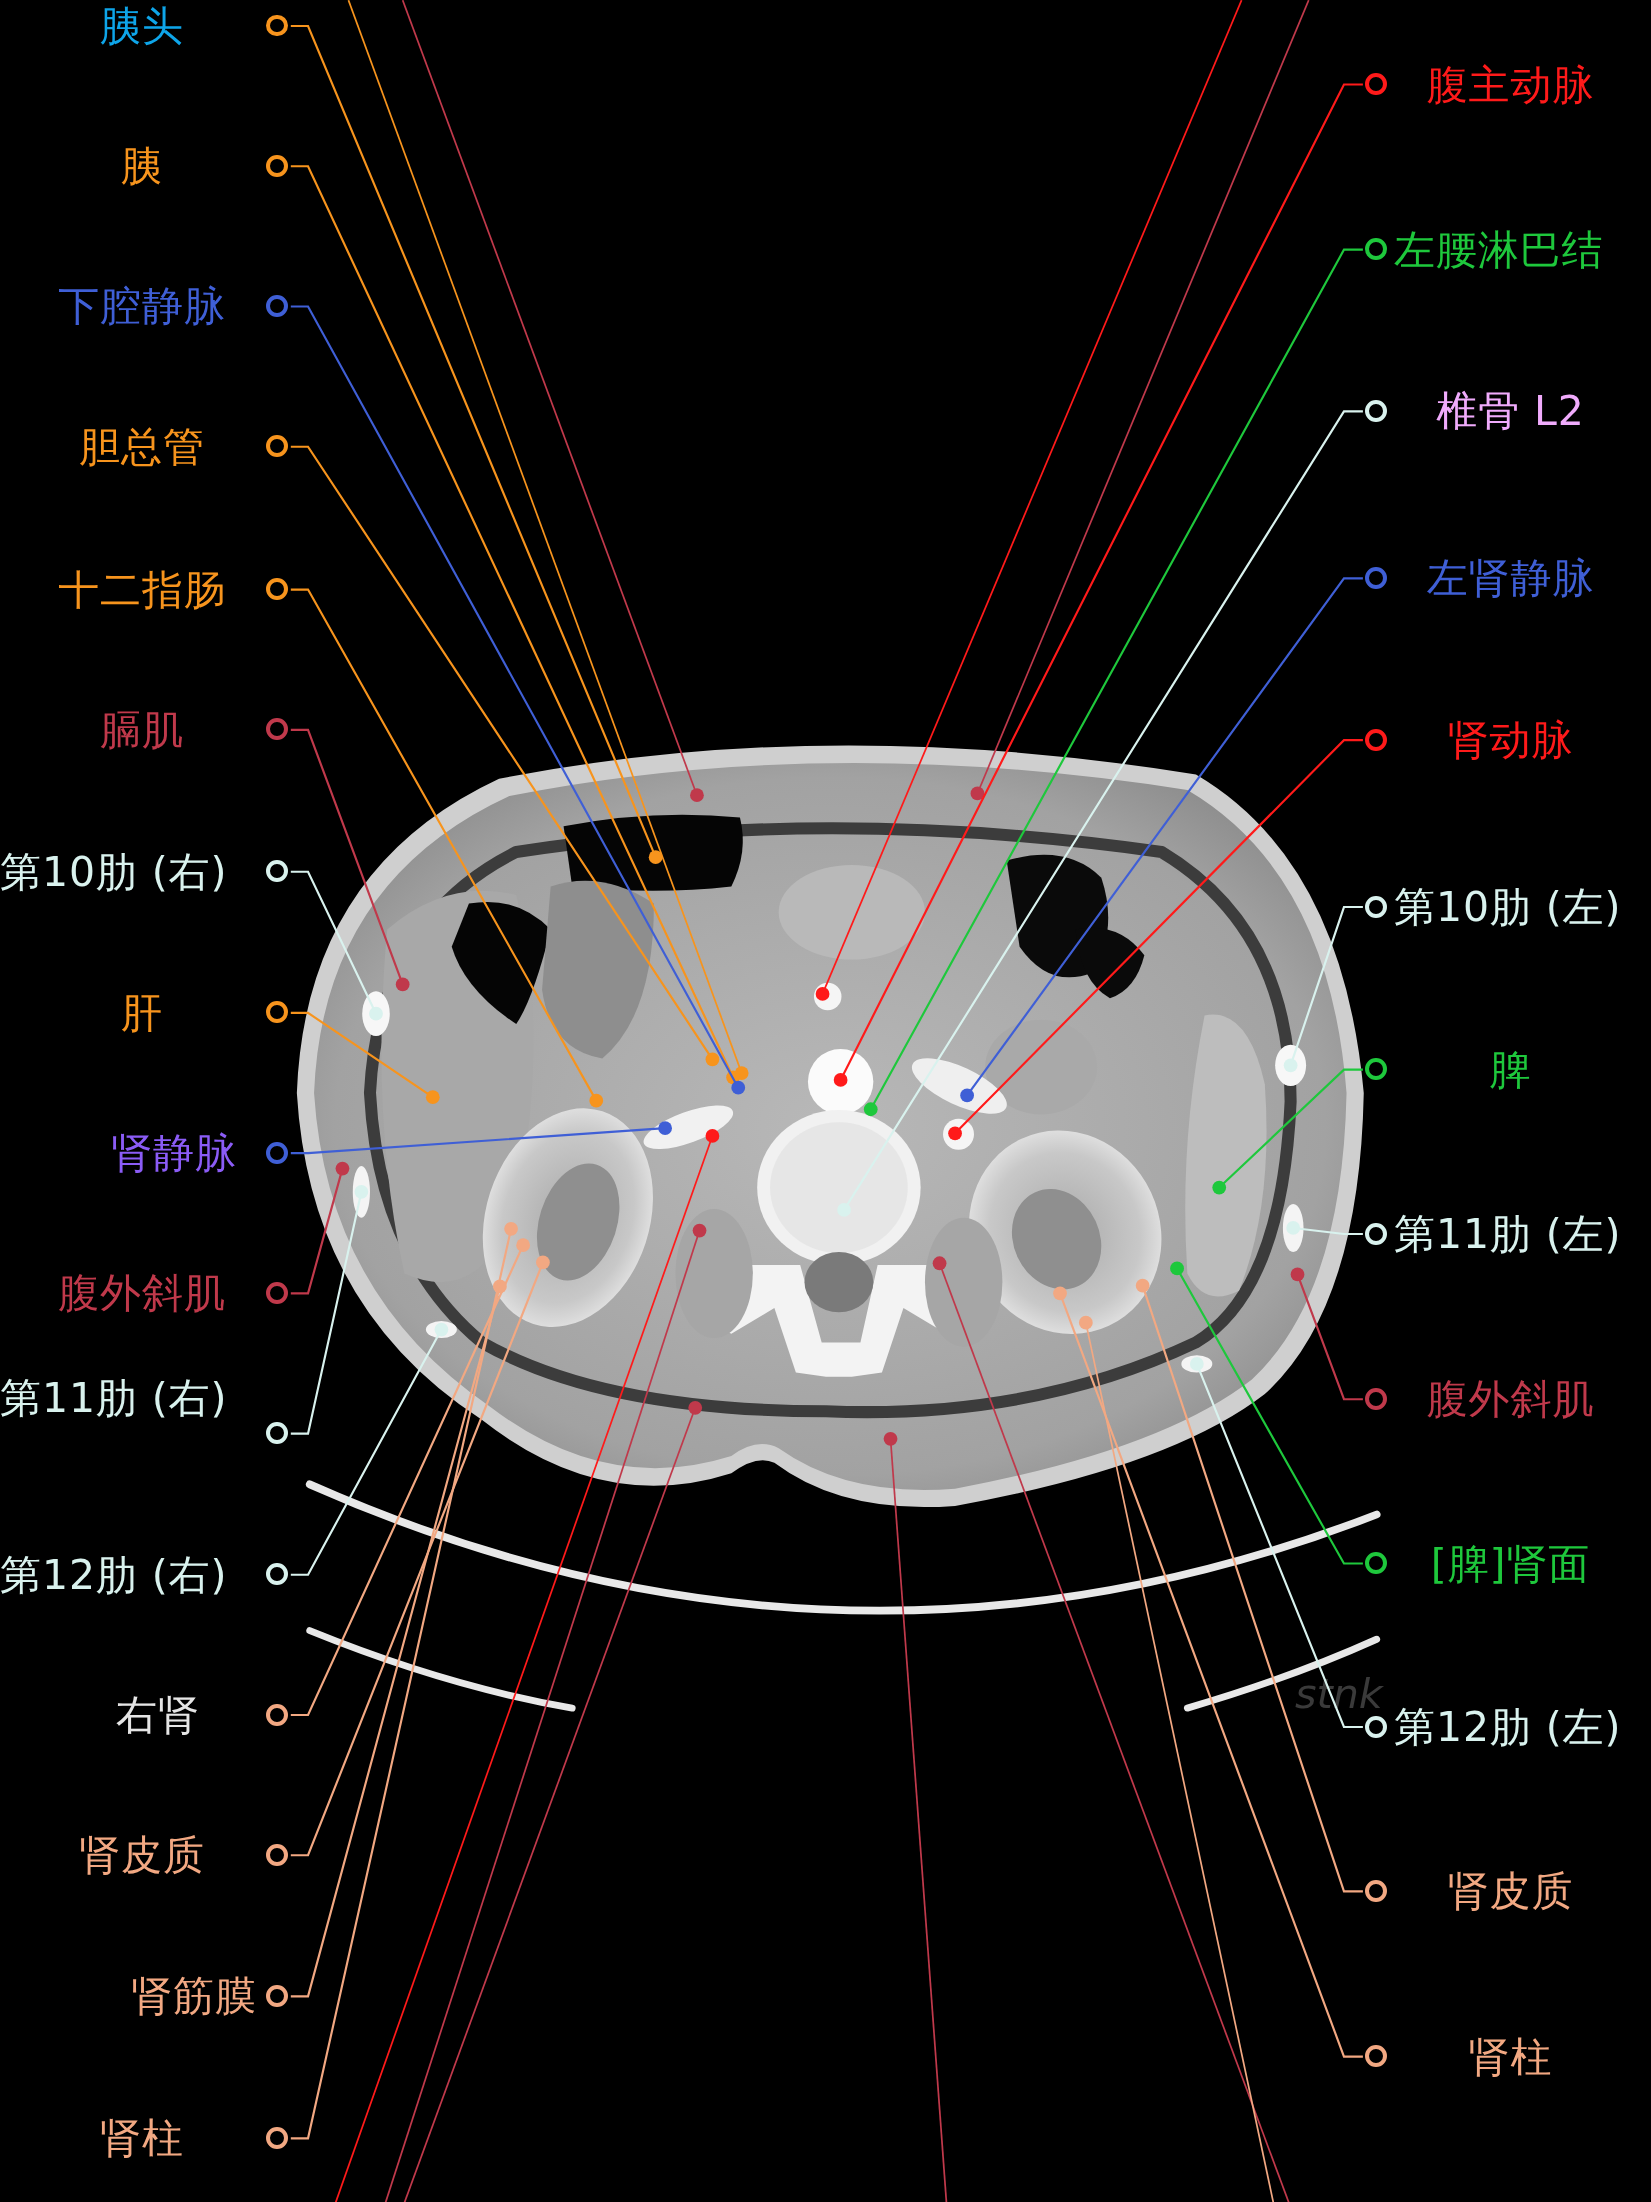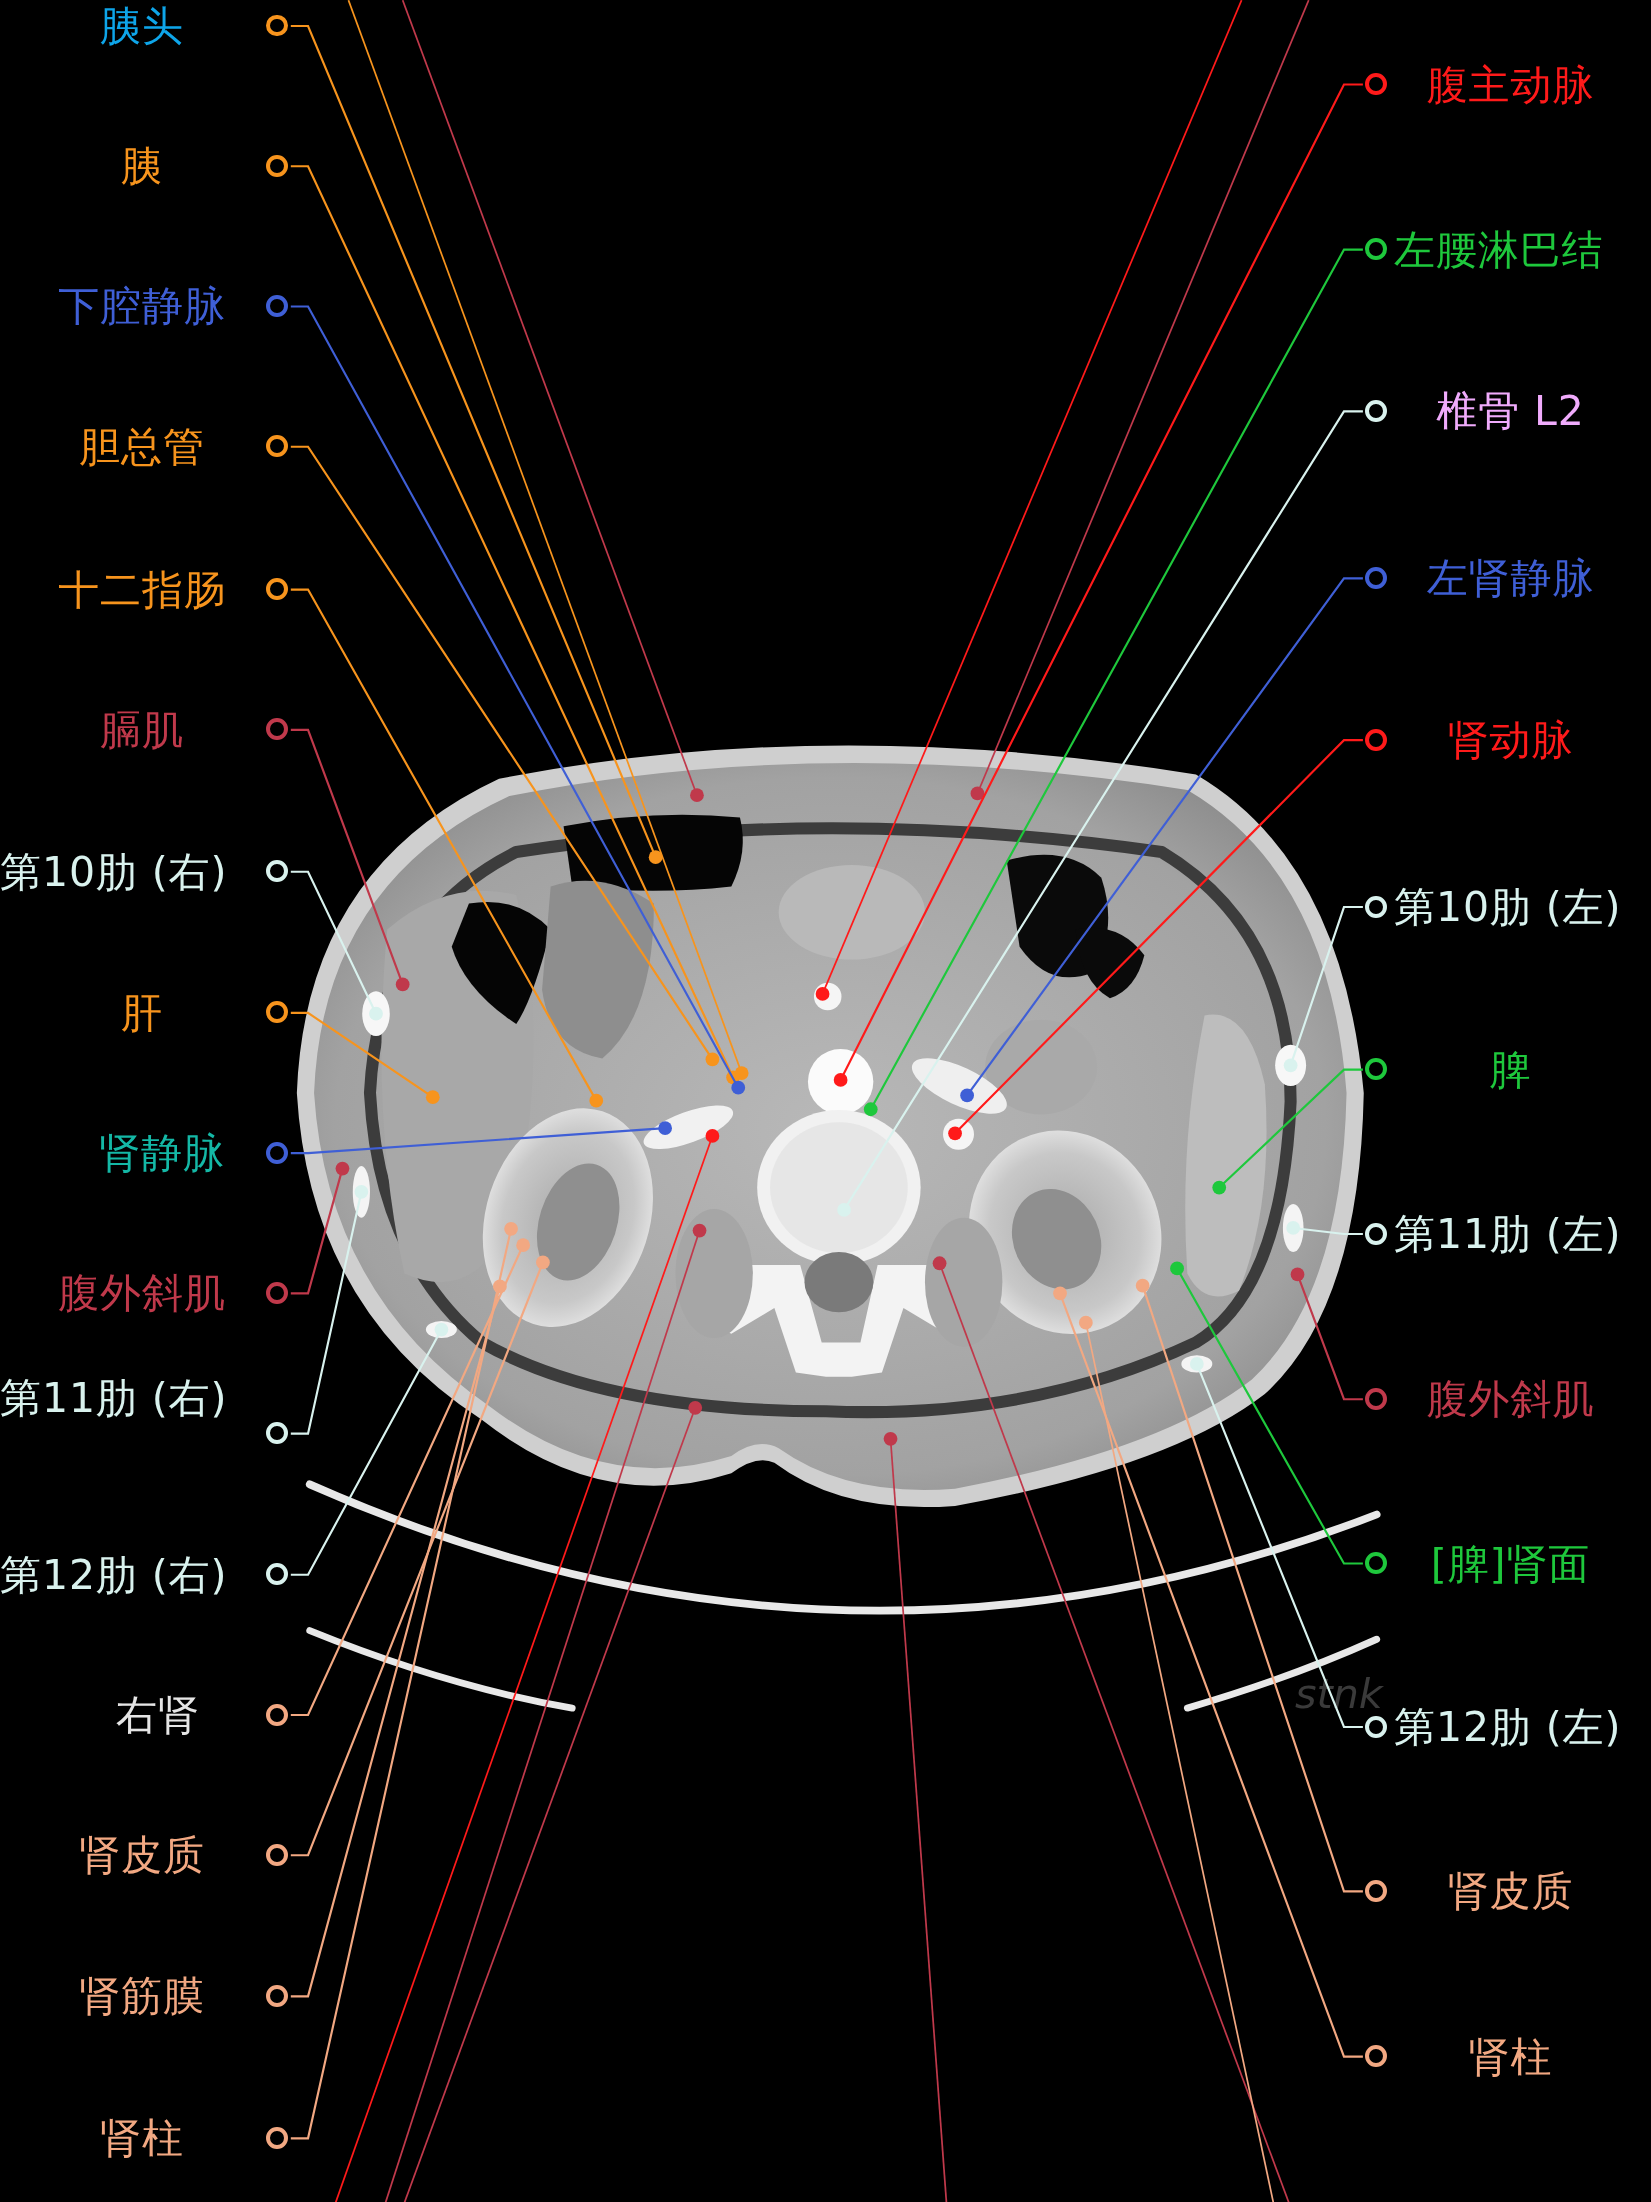--- a/index.html
+++ b/index.html
@@ -201,7 +201,7 @@
       <div class="ring" style="color: rgb(247, 148, 29); left: 266px; top: 1001px;"></div>
       <div class="label left" style="color: rgb(247, 148, 29); top: 987px; left: 0px;">肝</div>
       <div class="ring" style="color: rgb(63, 95, 214); left: 266px; top: 1142px;"></div>
-      <div class="label left" style="color: #14b8a6; top: 1127px; left: 0px; padding-left: 20px;">肾静脉</div>
+      <div class="label left" style="color: #8b5cf6; top: 1127px; left: 12px; padding-left: 20px;">肾静脉</div>
       <div class="ring" style="color: rgb(192, 57, 75); left: 266px; top: 1282px;"></div>
       <div class="label left" style="color: rgb(192, 57, 75); top: 1267px; left: 0px;">腹外斜肌</div>
       <div class="ring" style="color: rgb(217, 242, 238); left: 266px; top: 1422px;"></div>

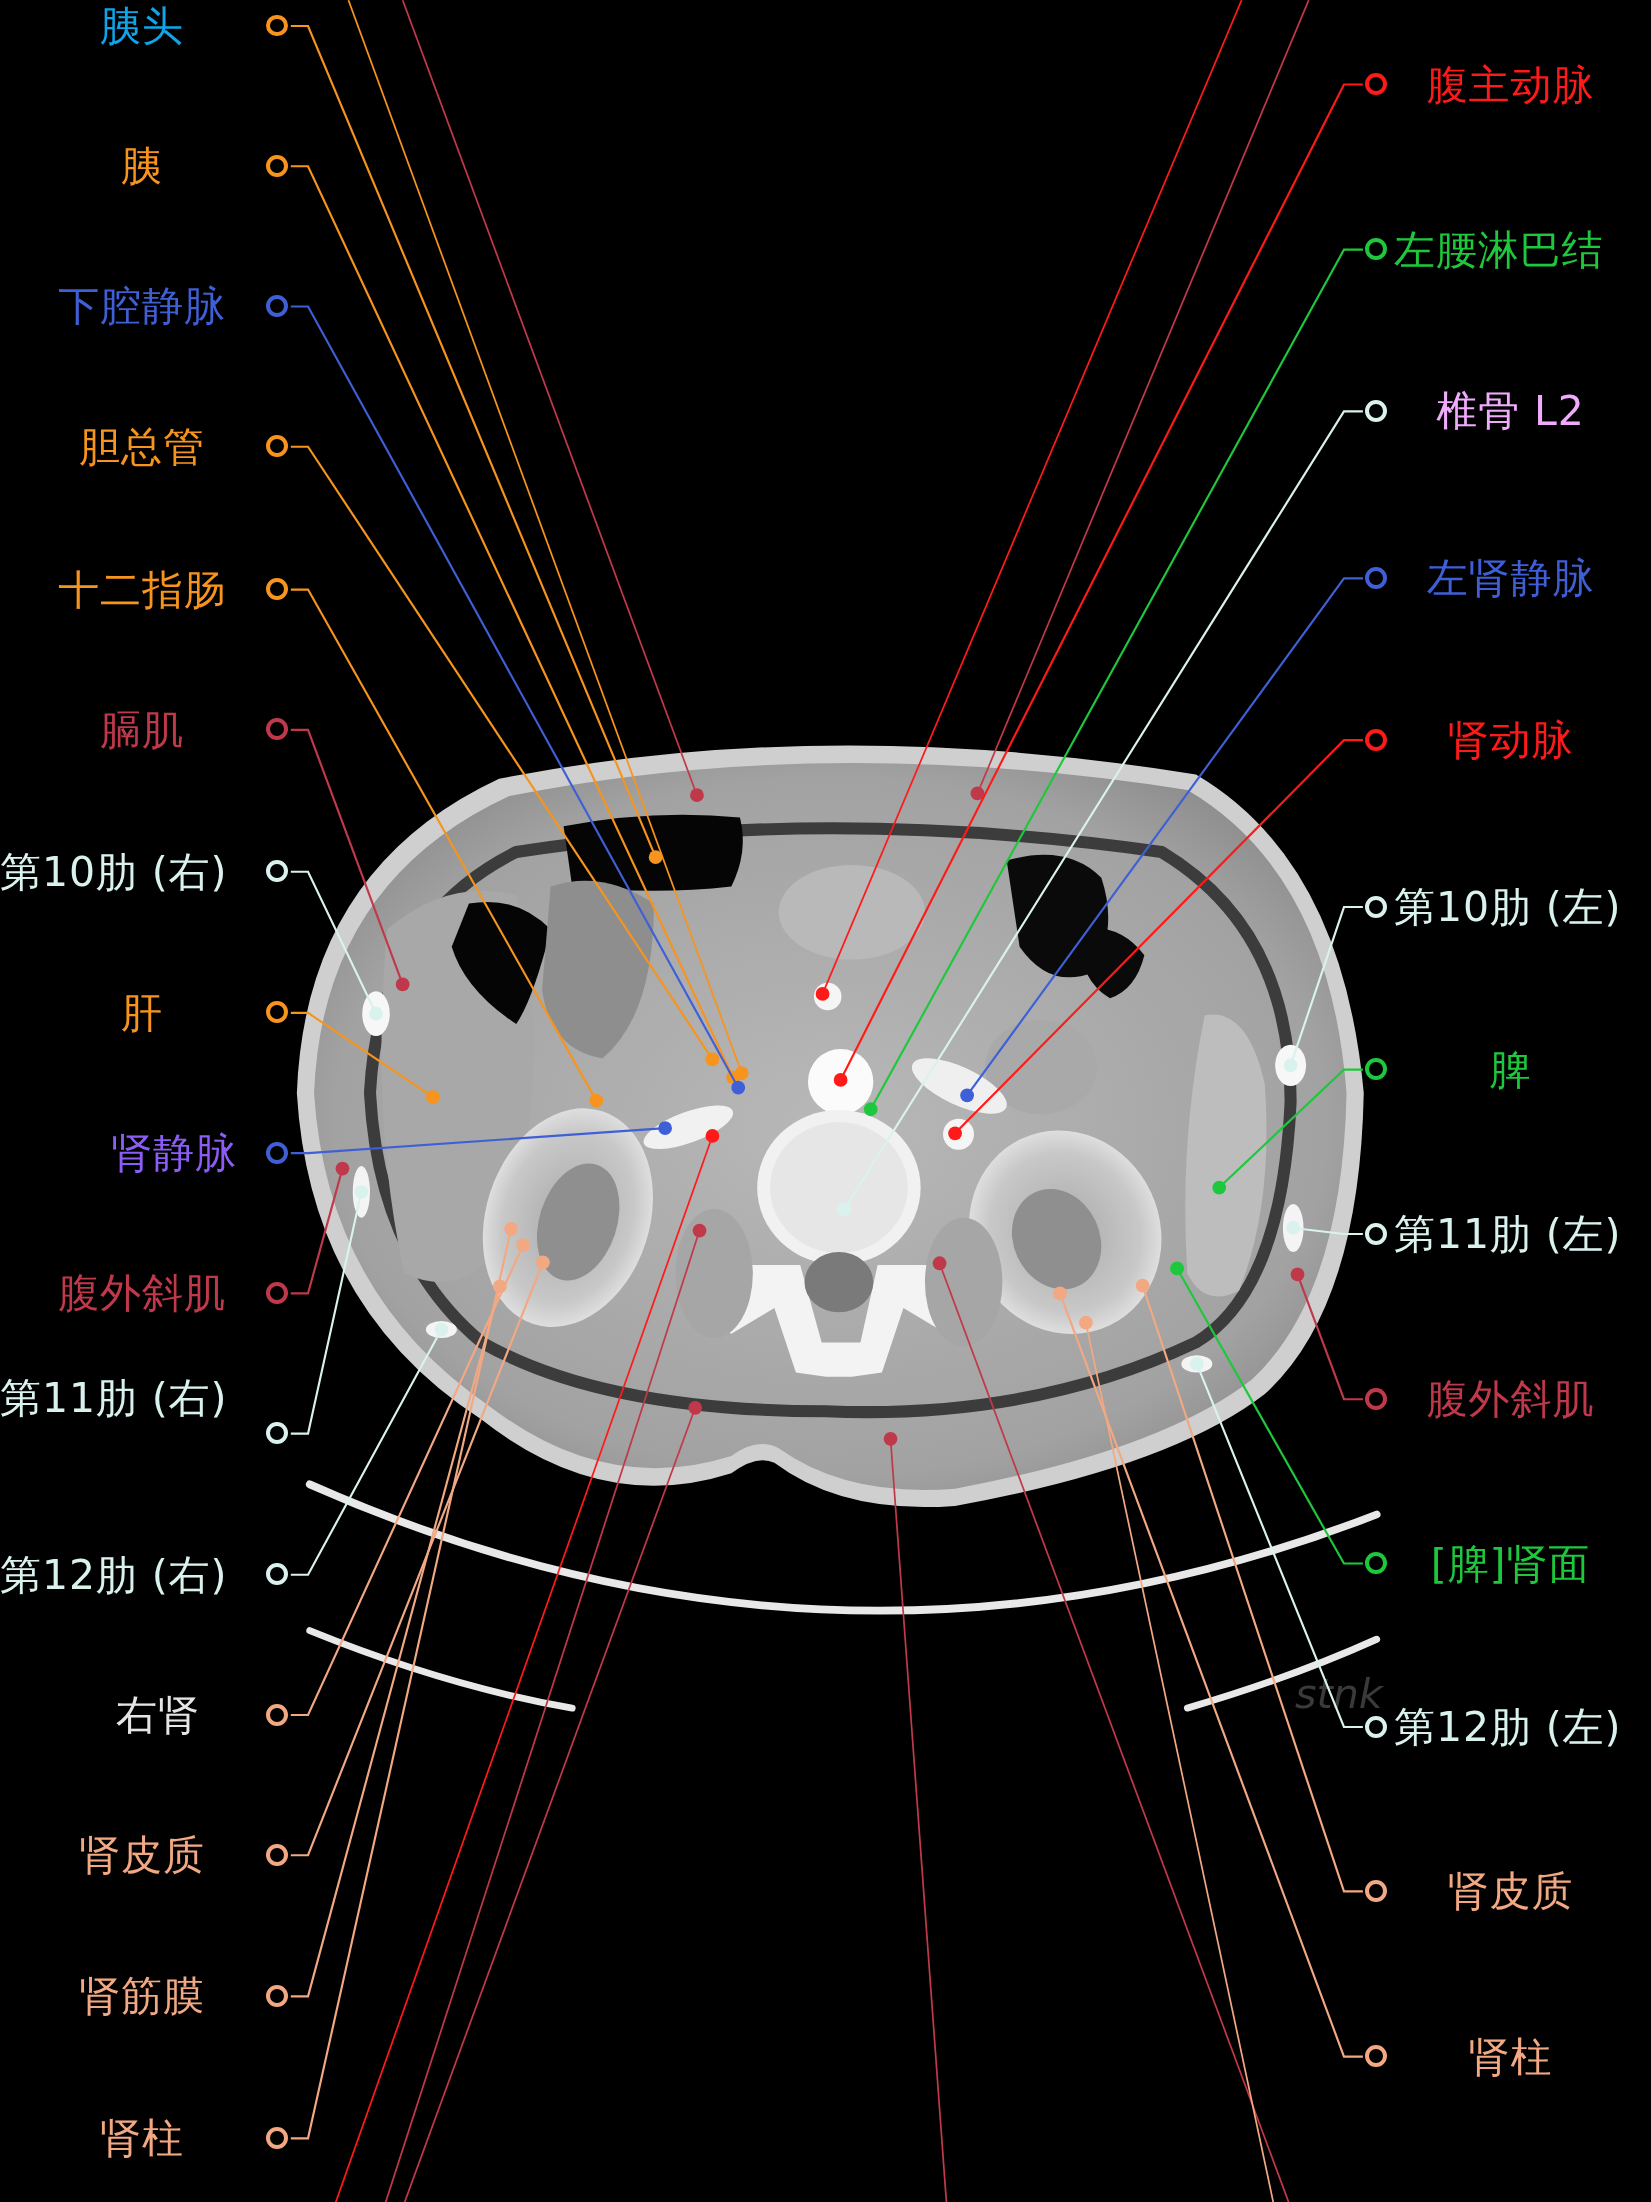--- a/index.html
+++ b/index.html
@@ -213,7 +213,7 @@
       <div class="ring" style="color: rgb(242, 168, 130); left: 266px; top: 1844px;"></div>
       <div class="label left" style="color: rgb(242, 168, 130); top: 1829px; left: 0px;">肾皮质</div>
       <div class="ring" style="color: rgb(242, 168, 130); left: 266px; top: 1985px;"></div>
-      <div class="label left" style="color: rgb(242, 168, 130); top: 1970px; left: 0px;">肾筋膜</div>
+      <div class="label left" style="color: rgb(242, 168, 130); top: 1970px; left: 12px; padding-left: 40px;">肾筋膜</div>
       <div class="ring" style="color: rgb(242, 168, 130); left: 266px; top: 2127px;"></div>
       <div class="label left" style="color: rgb(242, 168, 130); top: 2112px; left: 0px;">肾柱</div>
       <div class="ring" style="color: rgb(255, 26, 26); left: 1365px; top: 73px;"></div>

